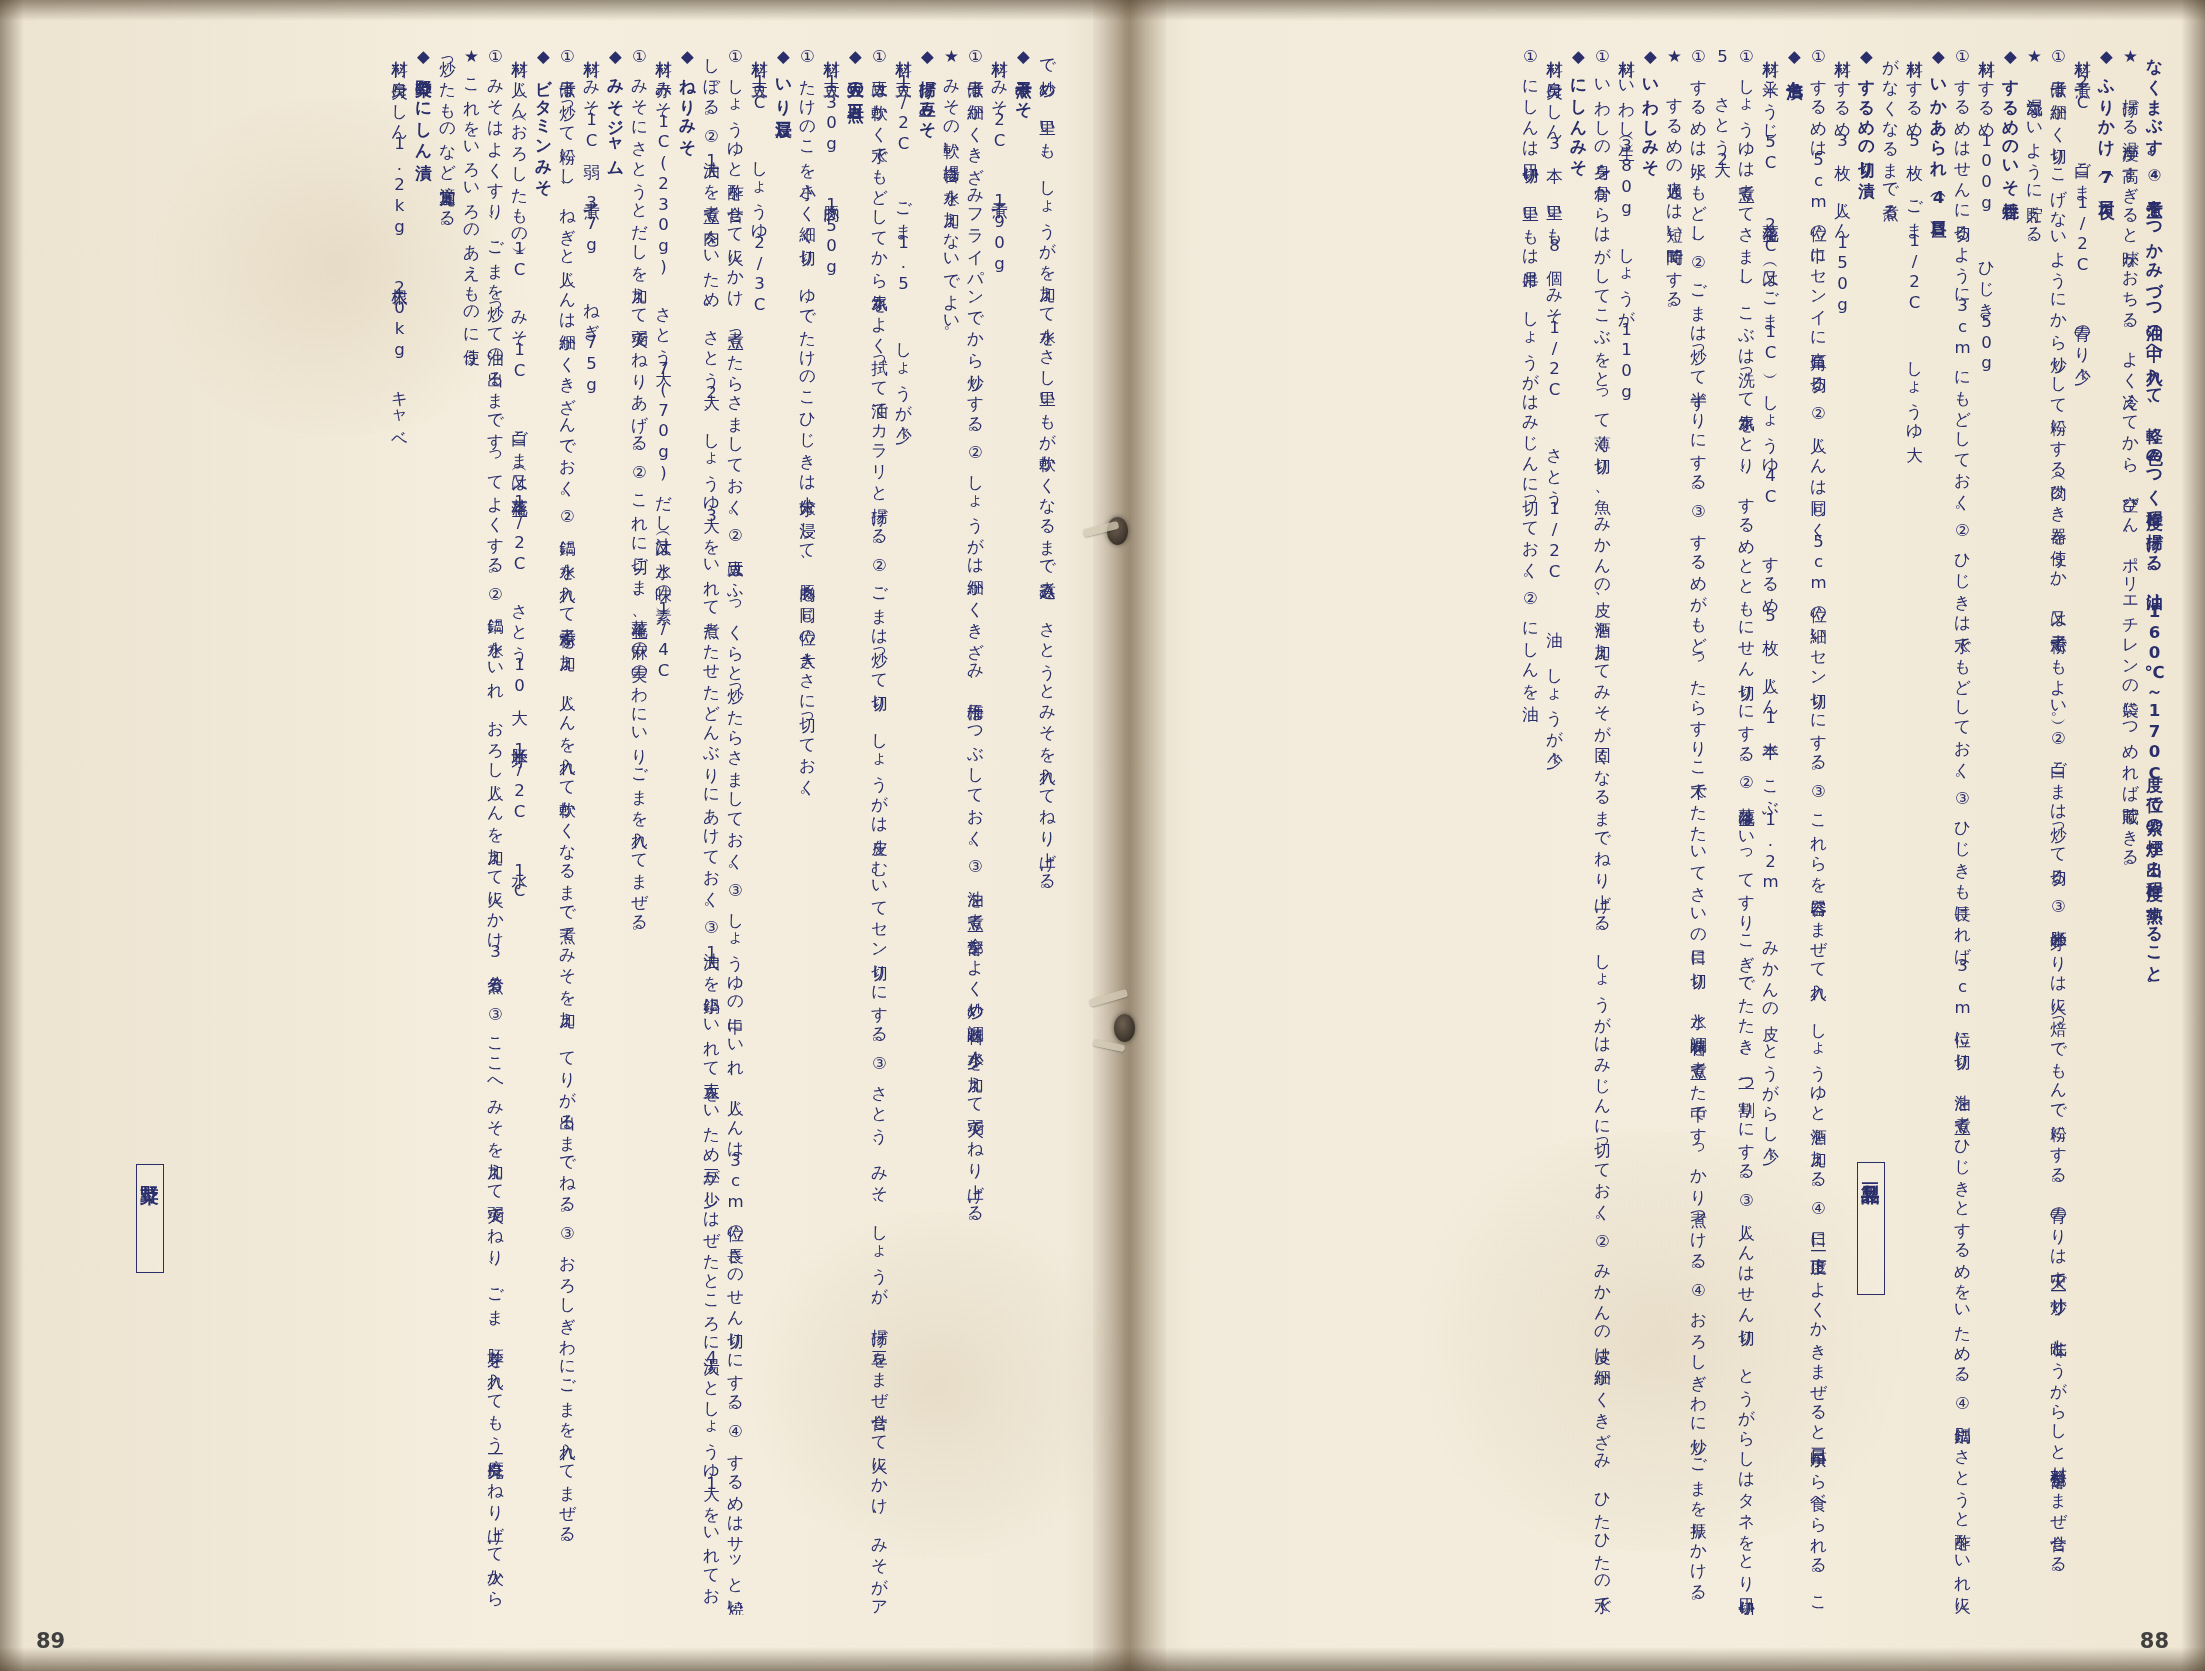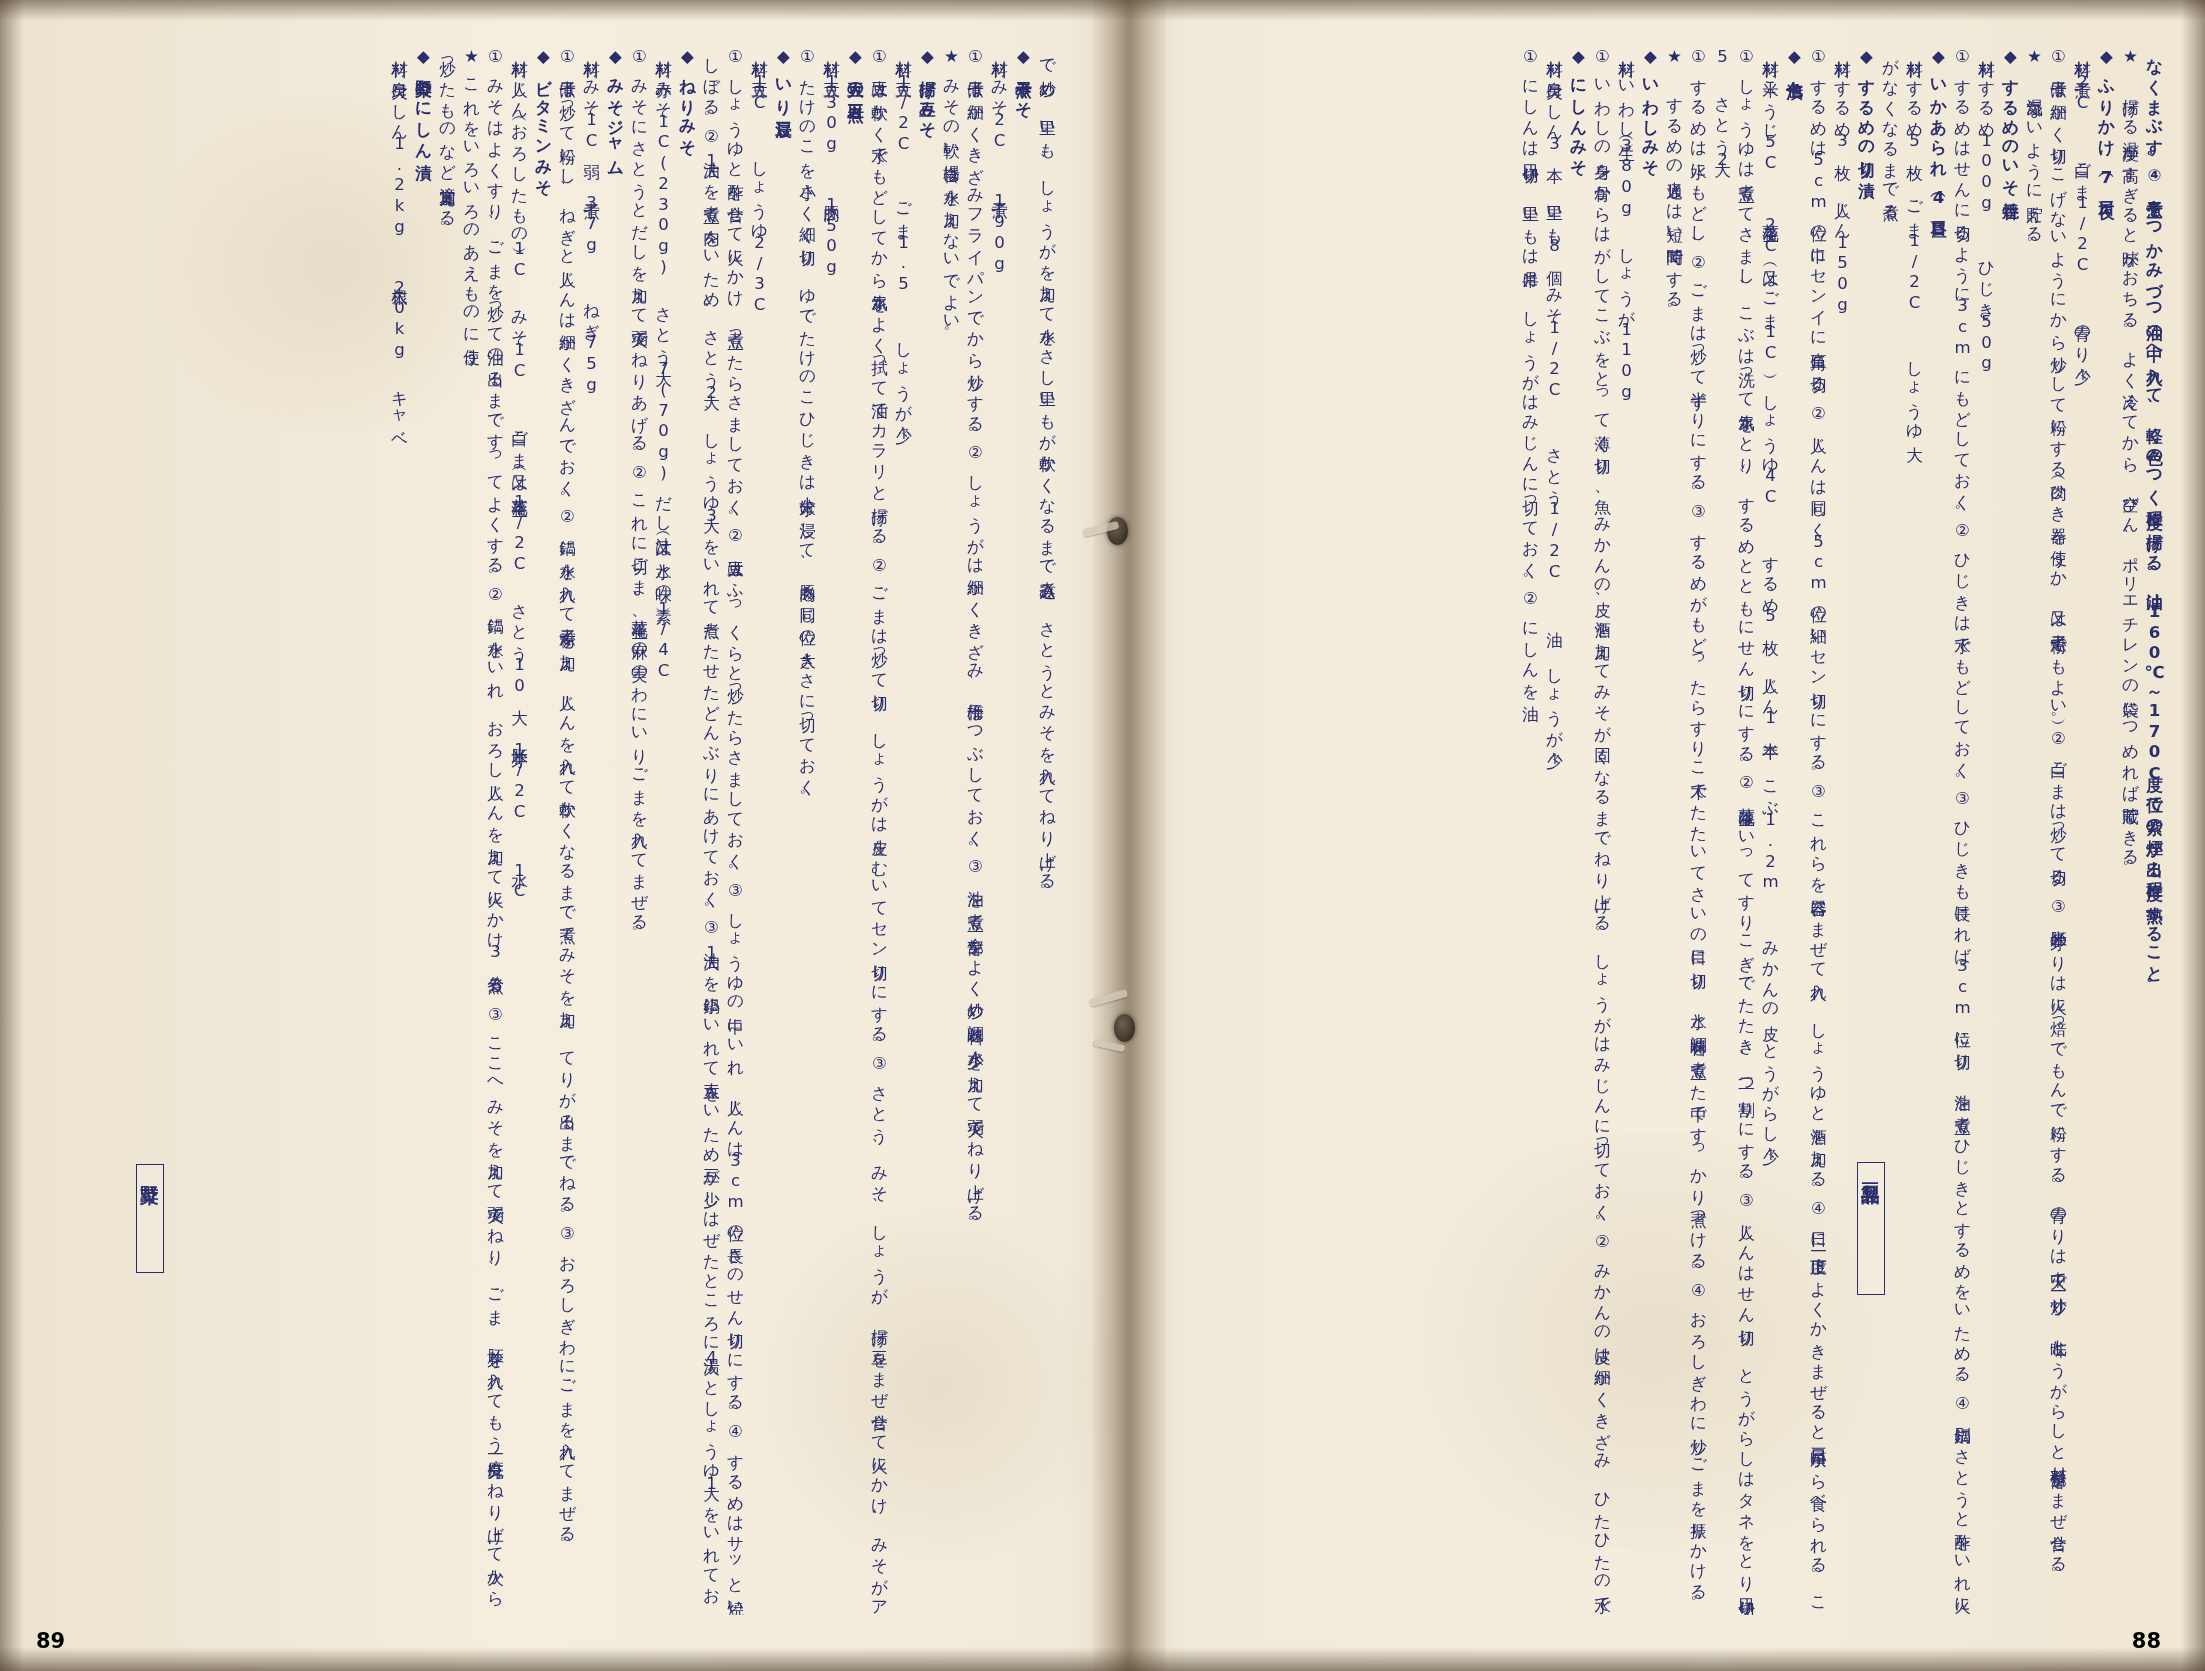--- a/index.html
+++ b/index.html
@@ -111,7 +111,7 @@
     position: absolute;
     bottom: 18px;
     font-size: 21px;
-    color: #000000;
+    color: #404040;
     font-family: "DejaVu Sans", sans-serif;
     font-weight: bold;
   }

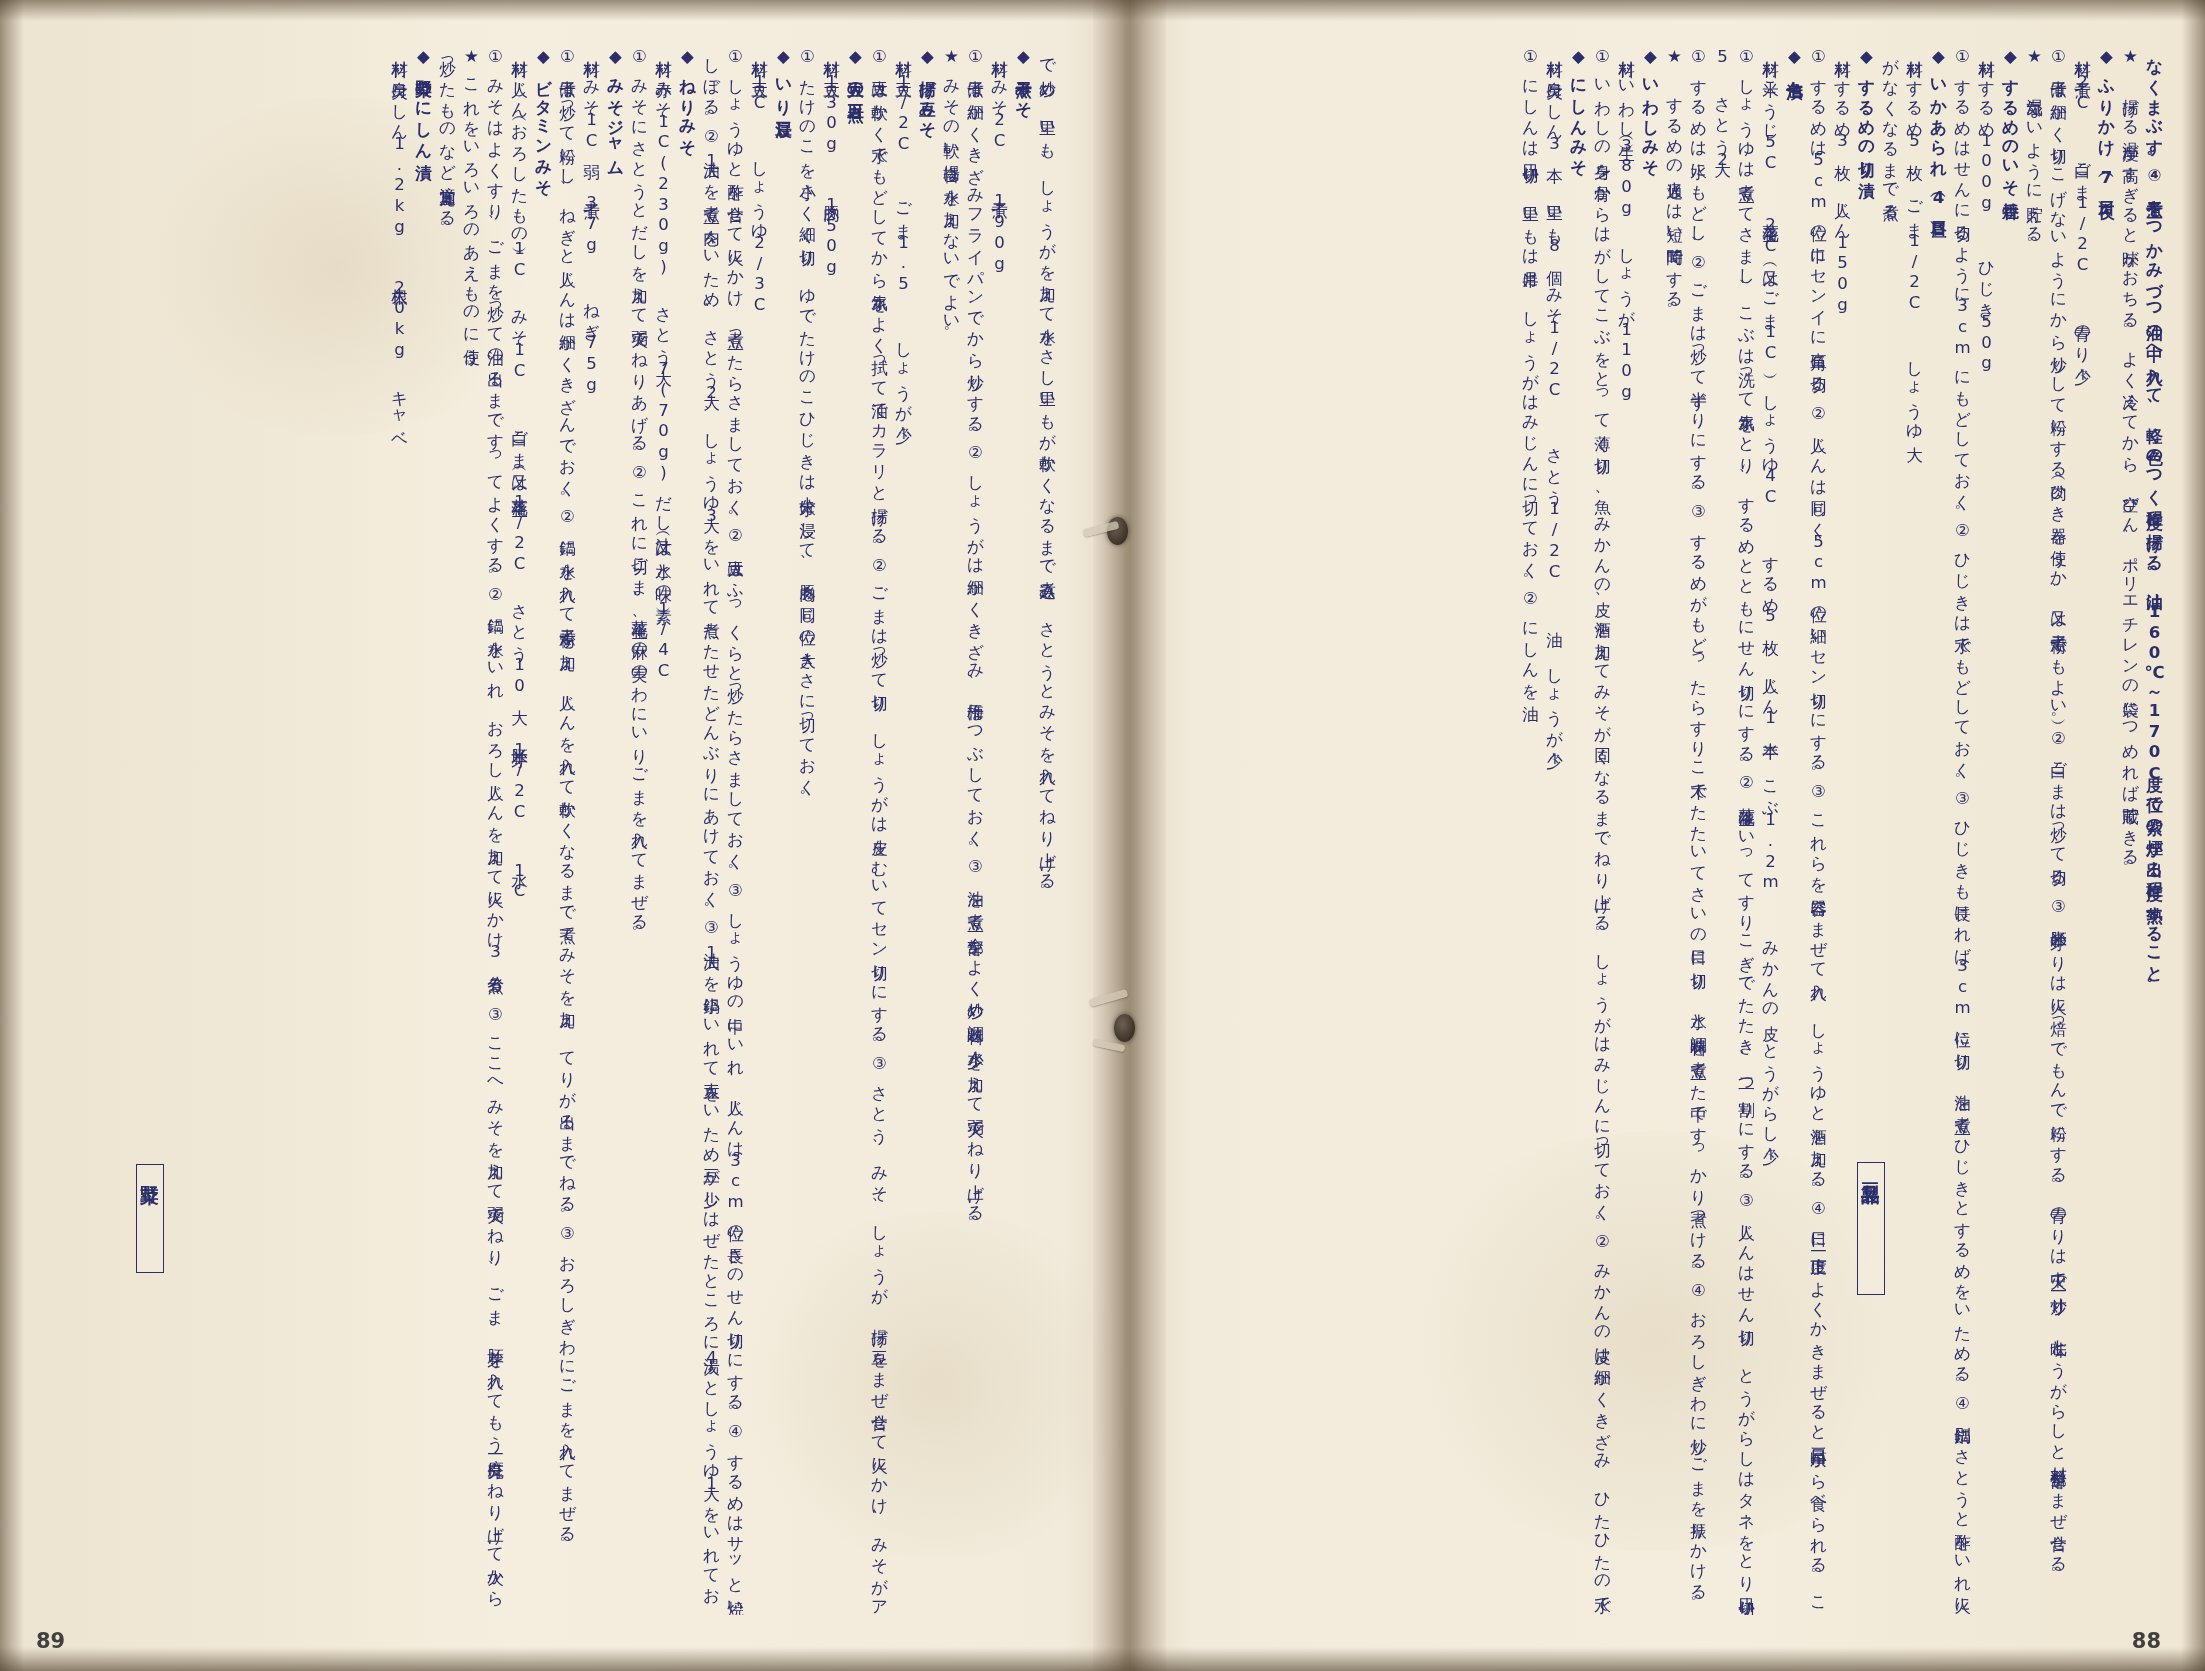--- a/index.html
+++ b/index.html
@@ -185,7 +185,7 @@
 
   <div class="boxed" style="left:1857px; top:1162px; height:121px;">豆製品</div>
 
-  <div class="pagenum" style="right:44px;">88</div>
+  <div class="pagenum" style="right:36px;">88</div>
 
   <div class="colwrap" style="left:57px; width:1002px;">
     <div class="col">で炒め、里いも、しょうがを加えて水をさし里いもが軟かくなるまで煮込み、さとうとみそを入れてねり上げる。</div>

